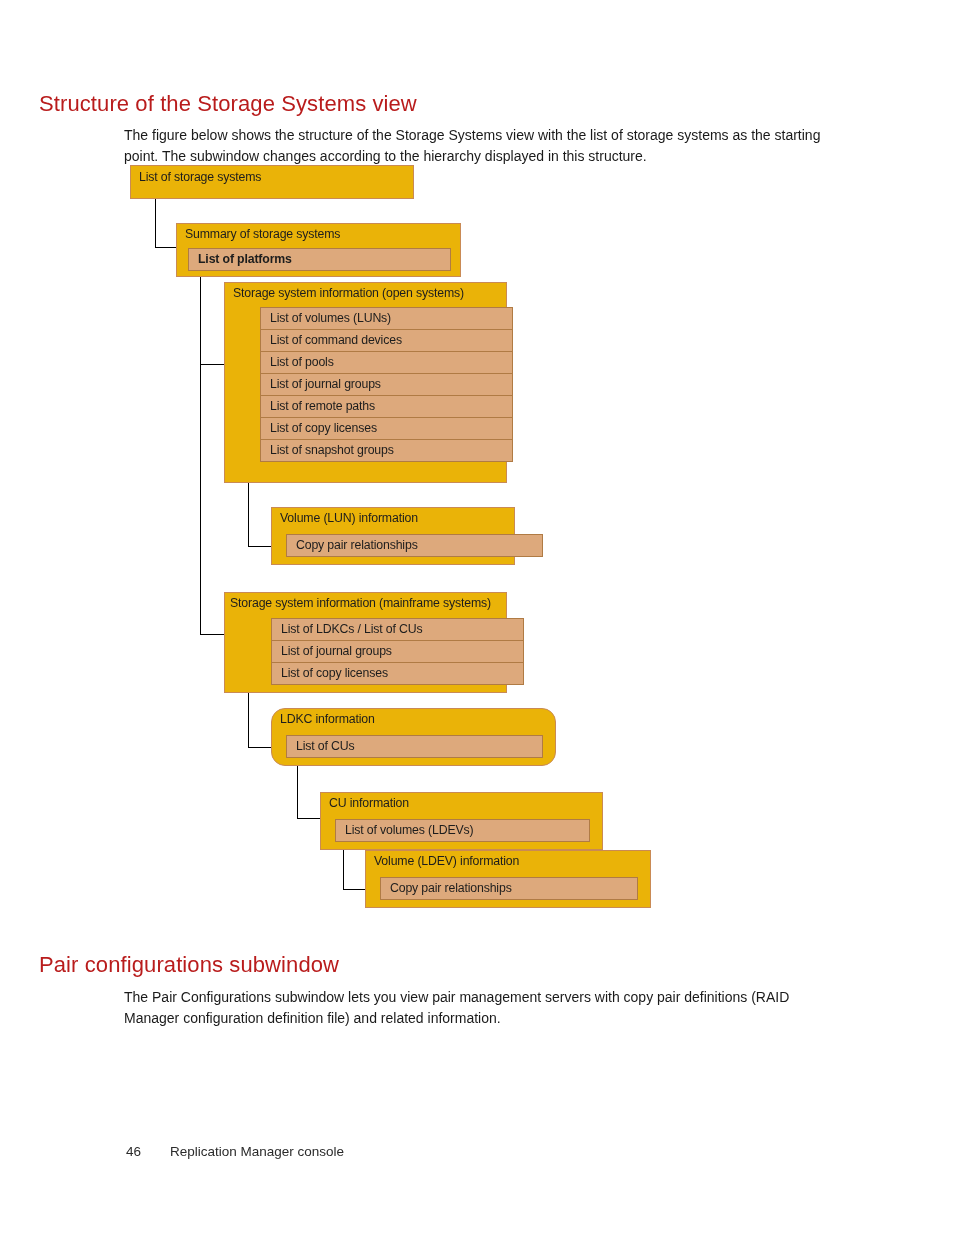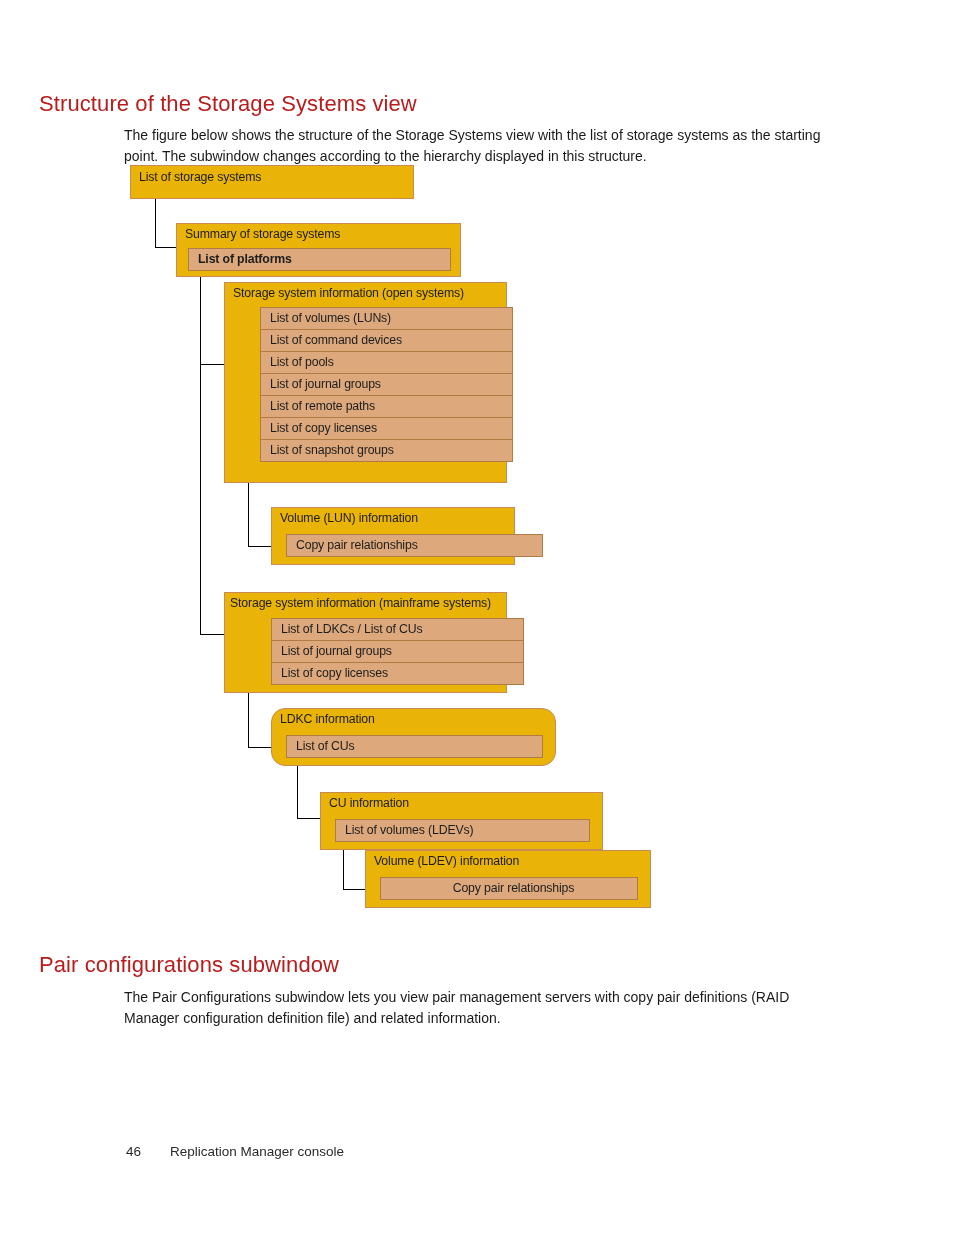--- a/index.html
+++ b/index.html
@@ -127,7 +127,7 @@
   #node-cu                { left: 320px; top: 779px;  width: 283px; height: 58px; margin-top: 13px; }
   #node-cu .rows          { left: 14px;  top: 26px;   width: 255px; }
 
-  #node-volume-ldev       { left: 365px; top: 850px;  width: 286px; height: 58px; text-align: center; }
+  #node-volume-ldev       { left: 365px; top: 850px;  width: 286px; height: 58px; }
   #node-volume-ldev .rows { left: 14px;  top: 26px;   width: 258px; }
 </style>
 </head>

